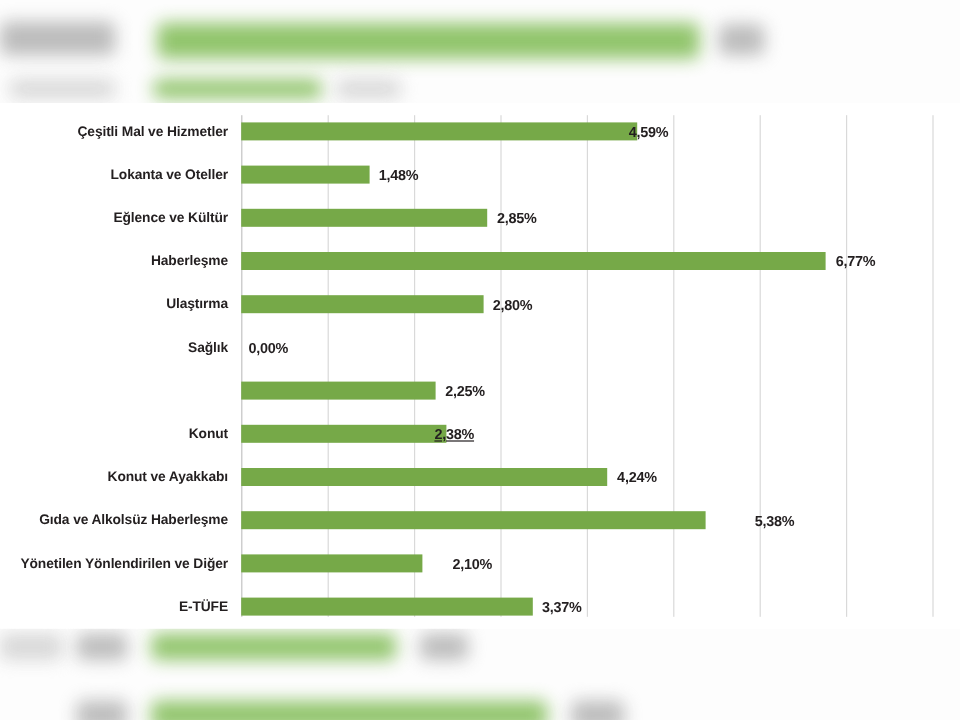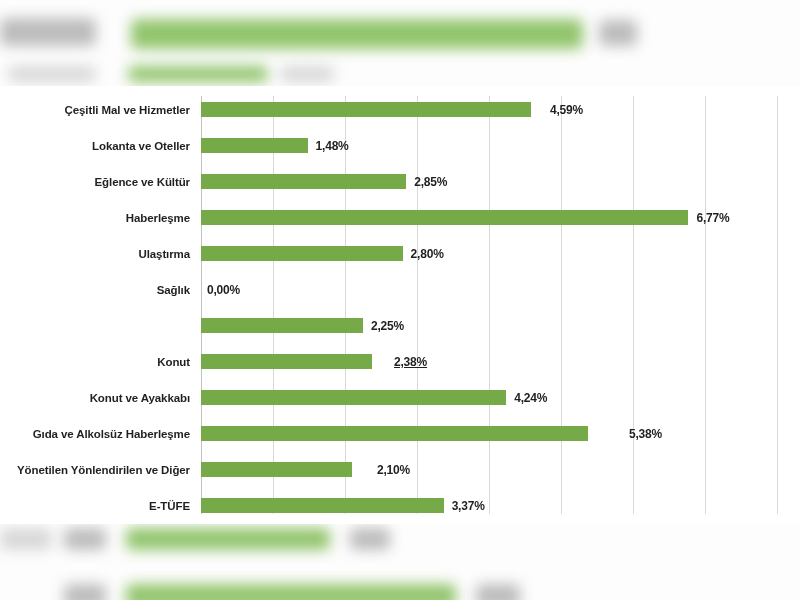--- a/index.html
+++ b/index.html
@@ -152,7 +152,7 @@
           <div class="bar-wrap" style="width: 330.48px;">
             <div class="bar" style="width: 330.48px; background: rgb(118, 169, 72);"></div>
           </div>
-          <div class="val-label" style="left: 550px;">4,59%</div>
+          <div class="val-label" style="left: 524px;">4,59%</div>
         </div>
         <div class="row" style="top: 42px;">
           <div class="cat-label">Lokanta ve Oteller</div>

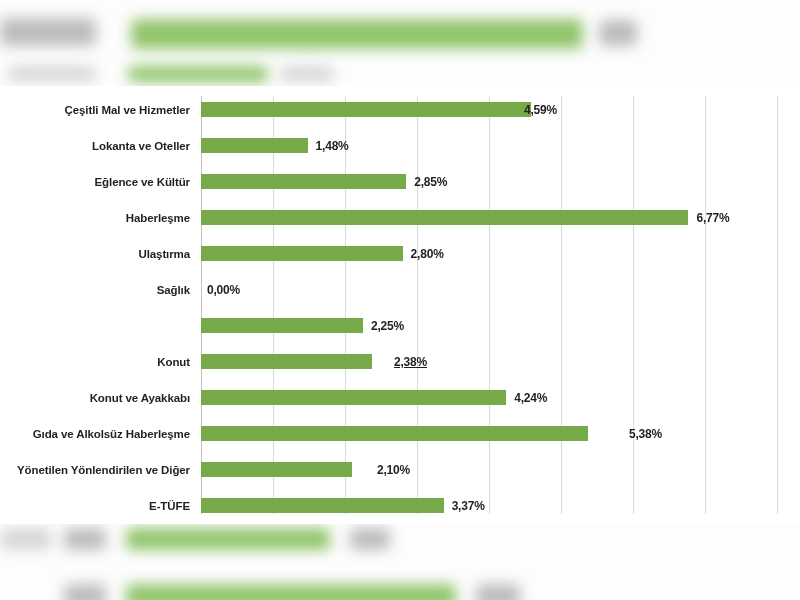--- a/index.html
+++ b/index.html
@@ -197,7 +197,7 @@
           <div class="bar-wrap" style="width: 171.36px;">
             <div class="bar" style="width: 171.36px; background: rgb(118, 169, 72);"></div>
           </div>
-          <div class="val-label" style="left: 394px; text-decoration: underline;">2,38%</div>
+          <div class="val-label" style="left: 362px; text-decoration: underline;">2,38%</div>
         </div>
         <div class="row" style="top: 294px;">
           <div class="cat-label">Konut ve Ayakkabı</div>

